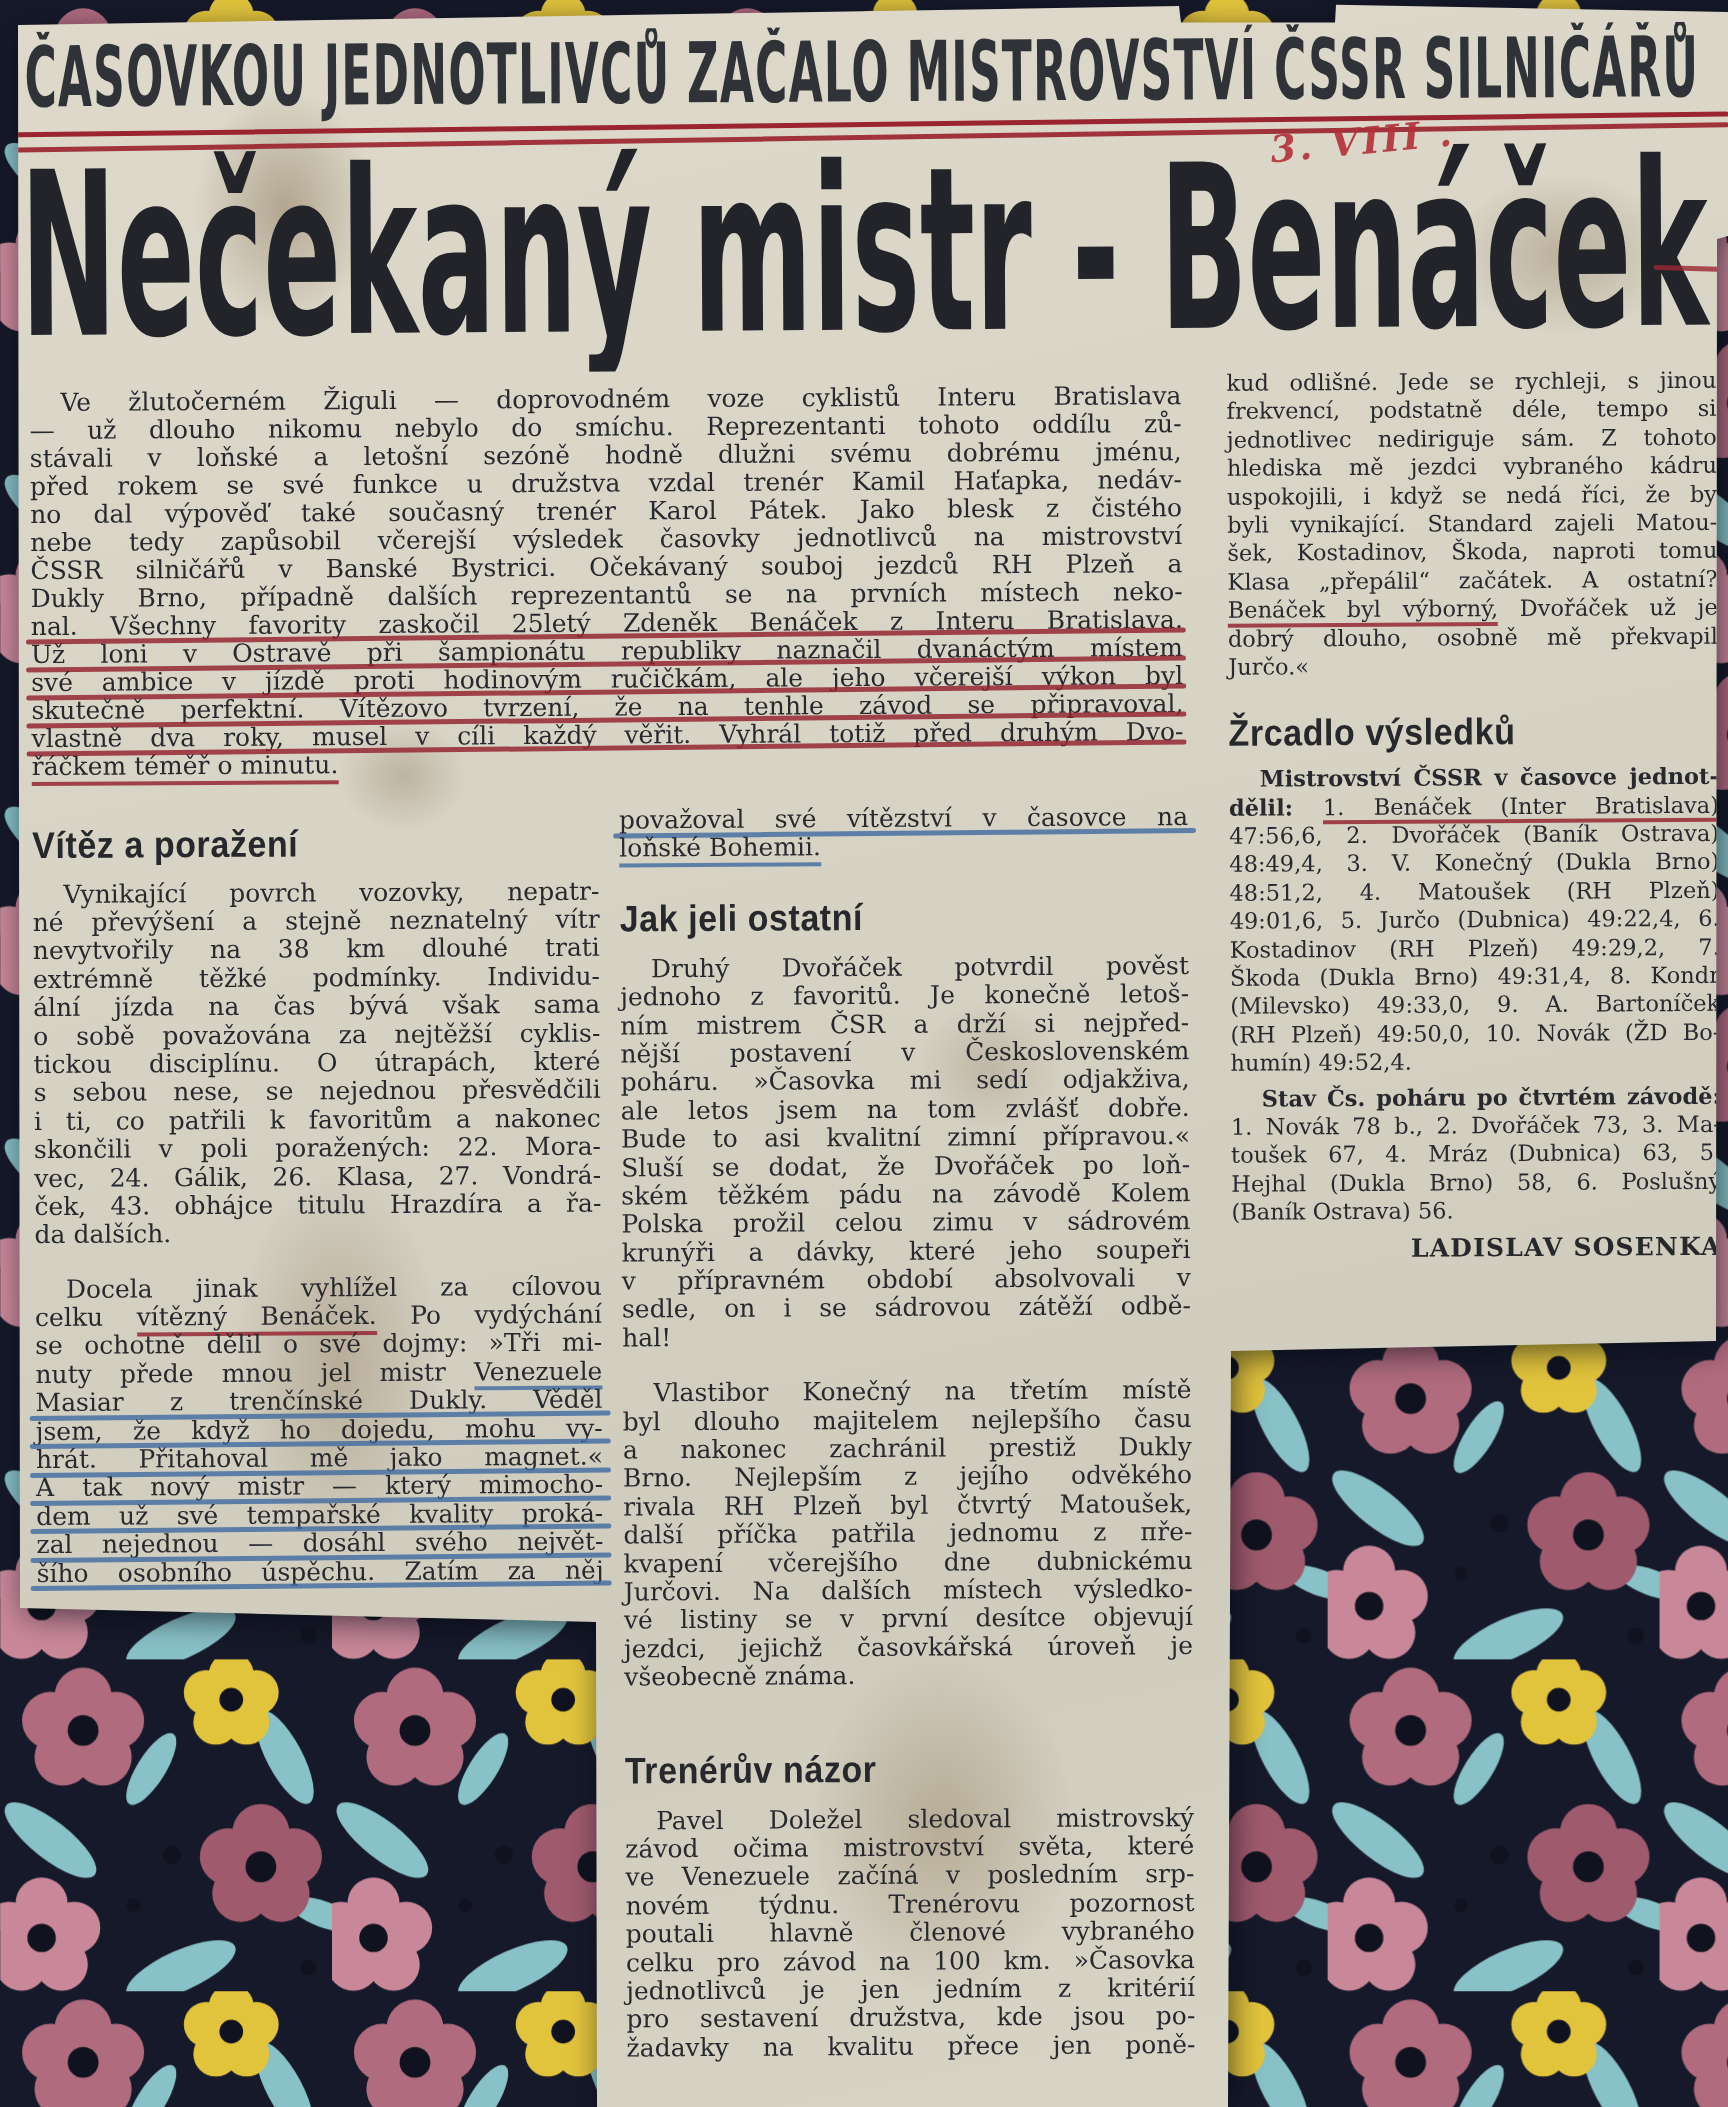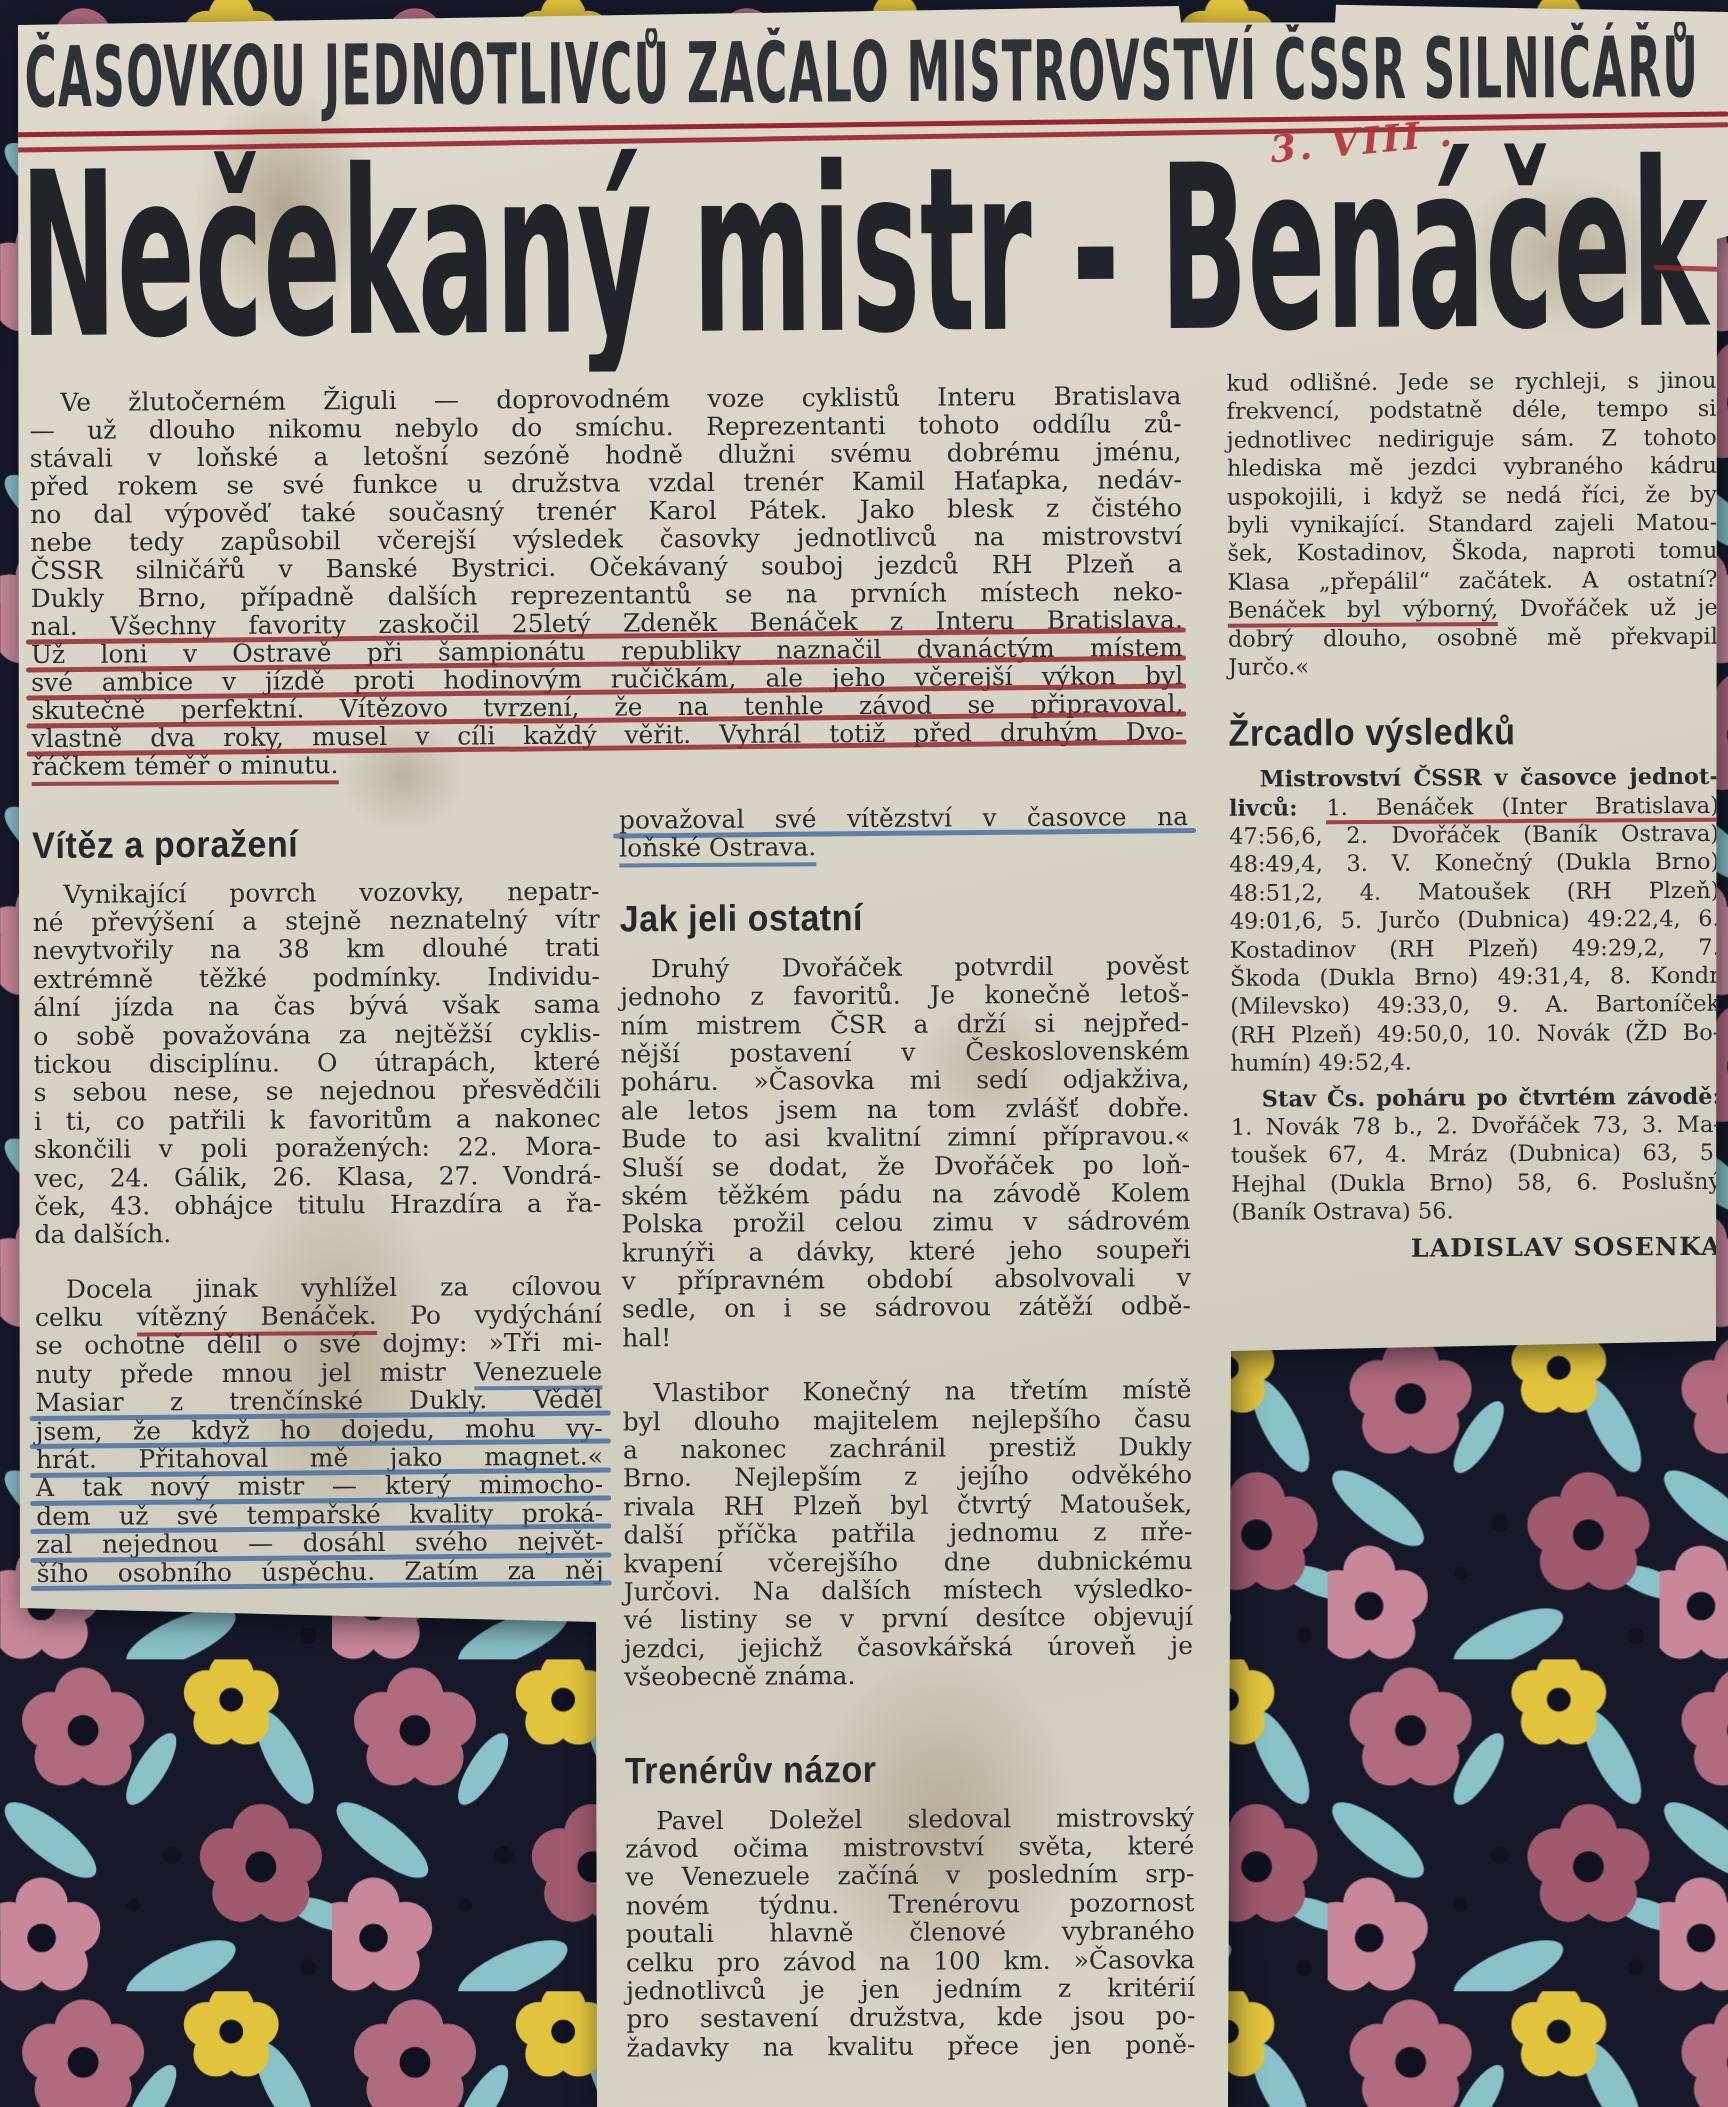--- a/index.html
+++ b/index.html
@@ -241,7 +241,7 @@
           <div class="sec-h mt58">Žrcadlo výsledků</div>
           <div class="mt22">
               <div class="line ind"><span class="b">Mistrovství ČSSR v časovce jednot-</span></div>
-              <div class="line"><span class="b">livců: </span><span class="u-red">1. Benáček (Inter Bratislava)</span></div>
+              <div class="line"><span class="b">dělil: </span><span class="u-red">1. Benáček (Inter Bratislava)</span></div>
               <div class="line">47:56,6, 2. Dvořáček (Baník Ostrava)</div>
               <div class="line">48:49,4, 3. V. Konečný (Dukla Brno)</div>
               <div class="line">48:51,2, 4. Matoušek (RH Plzeň)</div>

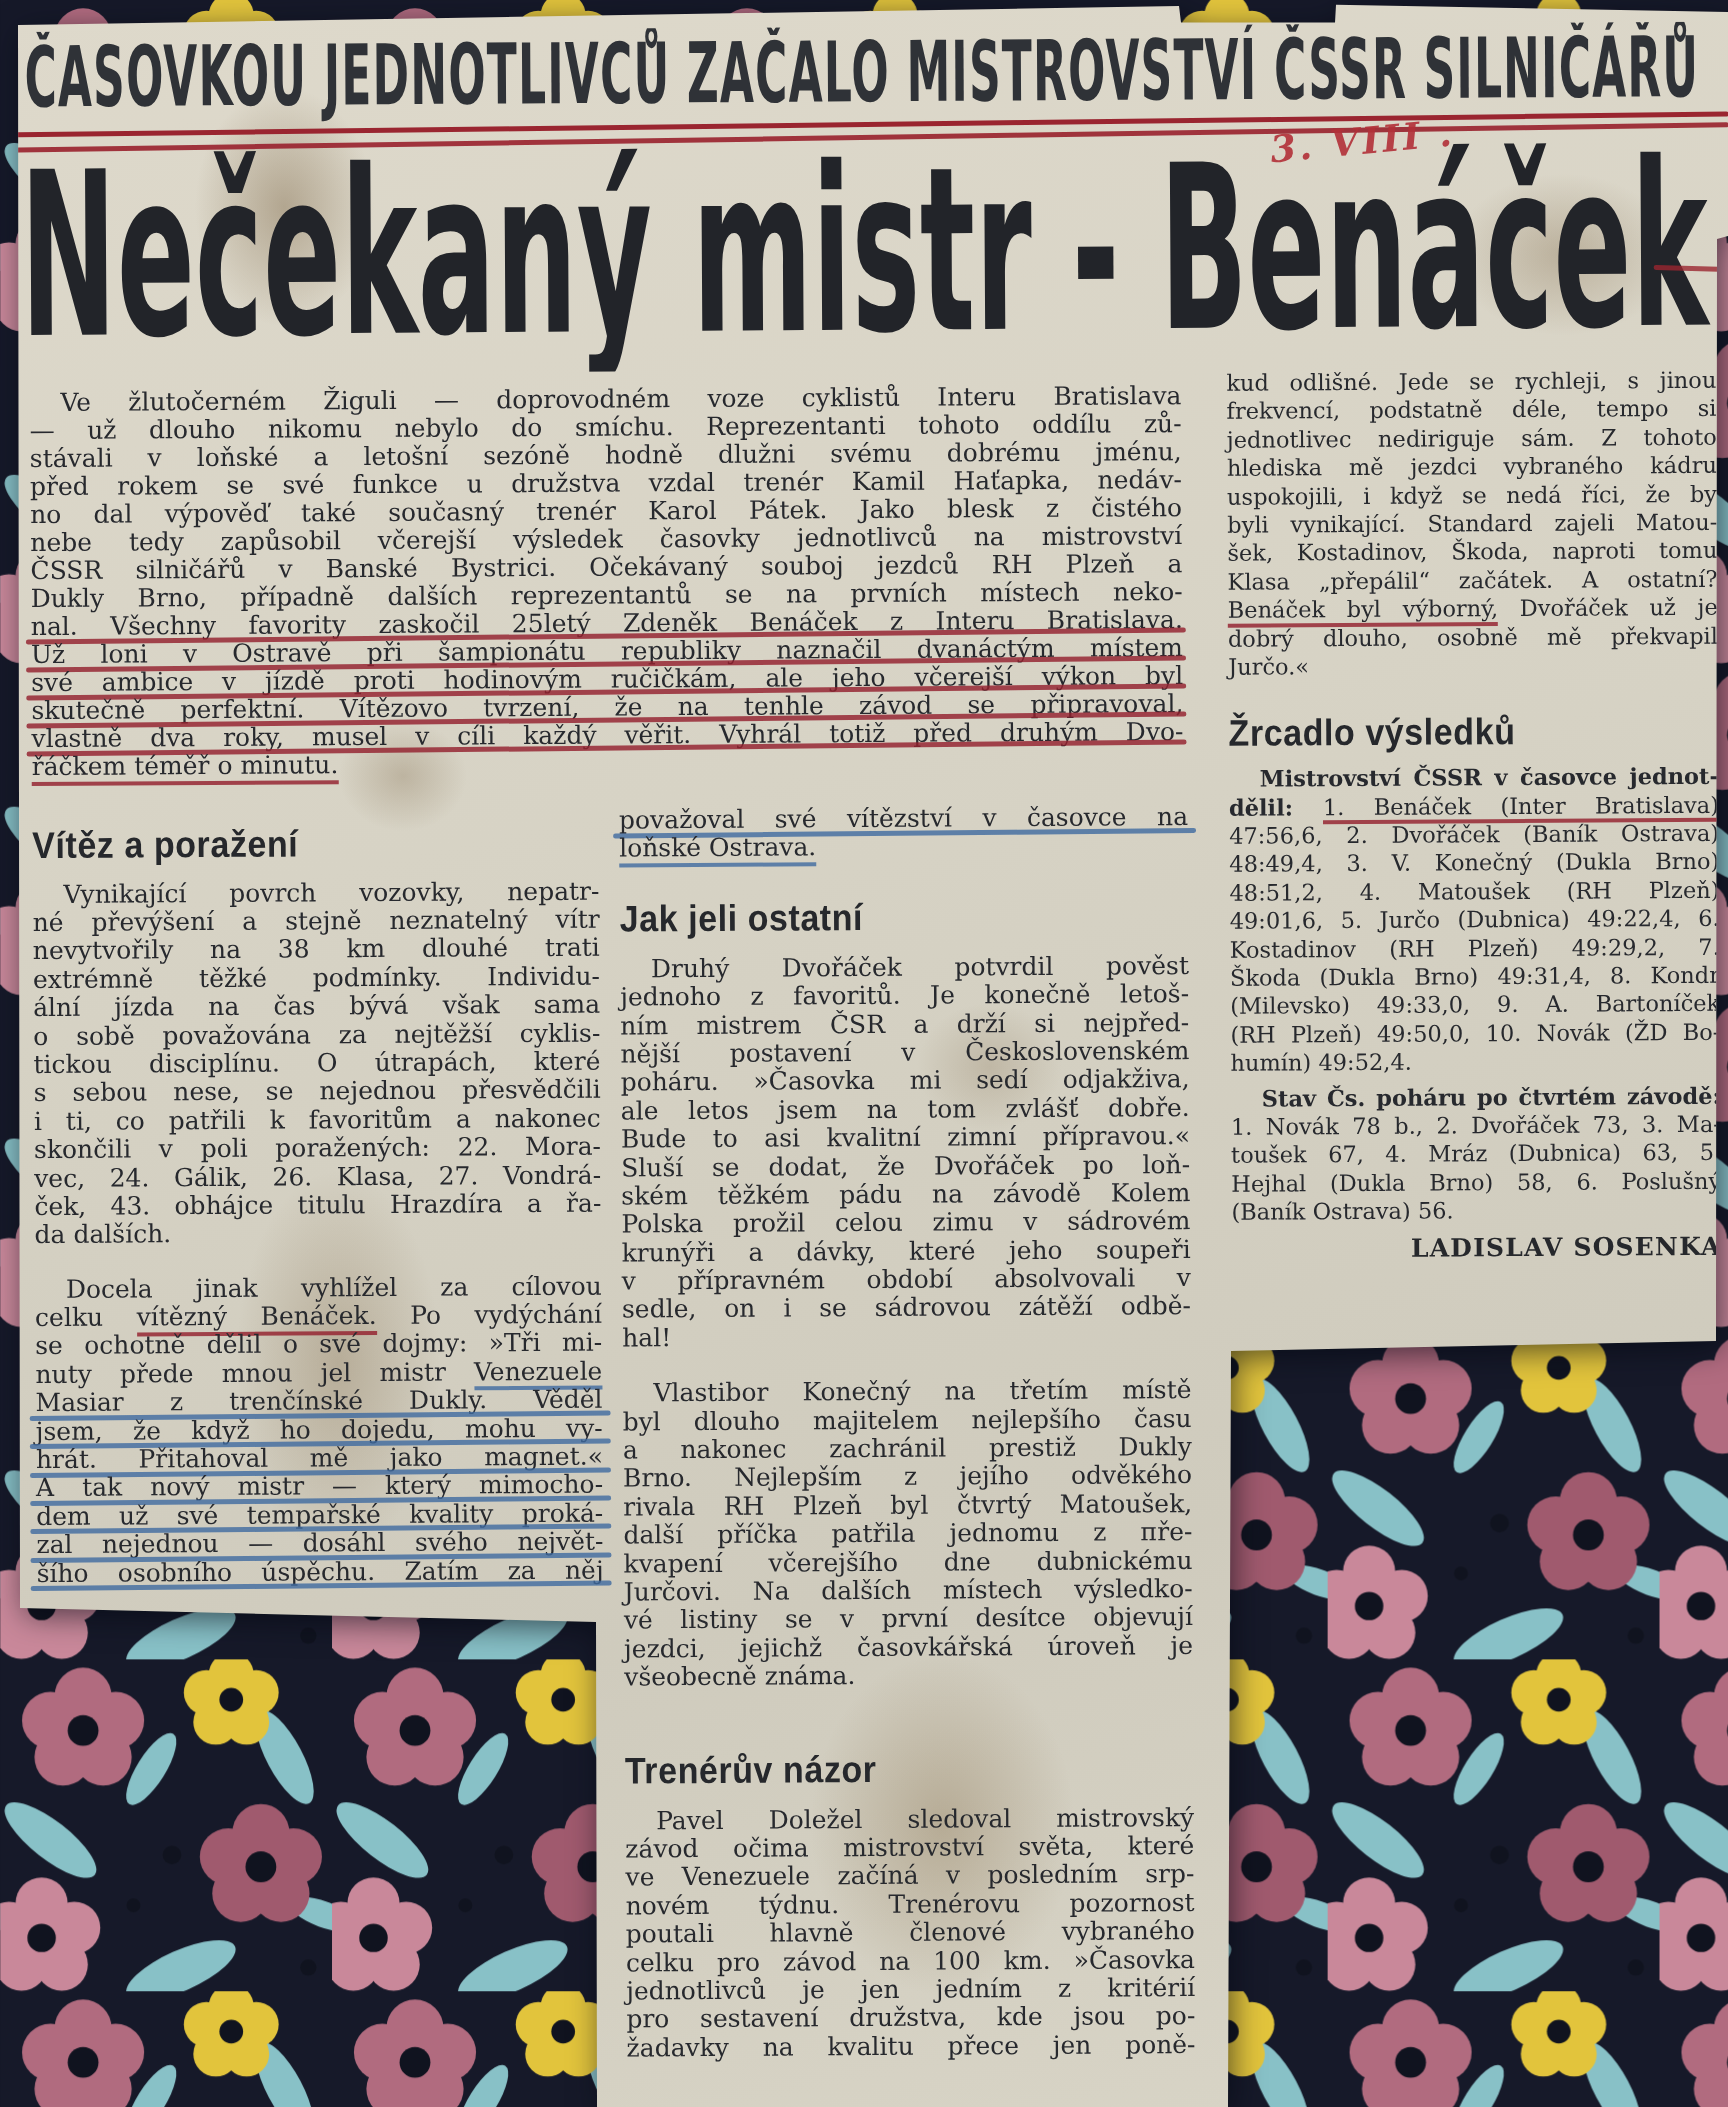--- a/index.html
+++ b/index.html
@@ -178,7 +178,7 @@
         <div class="col col-mid">
           <div>
               <div class="line u-blue">považoval své vítězství v časovce na</div>
-              <div class="line last"><span class="u-blue">loňské Ostrava.</span></div>
+              <div class="line last"><span class="u-blue">loňské Bohemii.</span></div>
             </div>
           <div class="sec-h mt62">Jak jeli ostatní</div>
           <div class="mt30">

